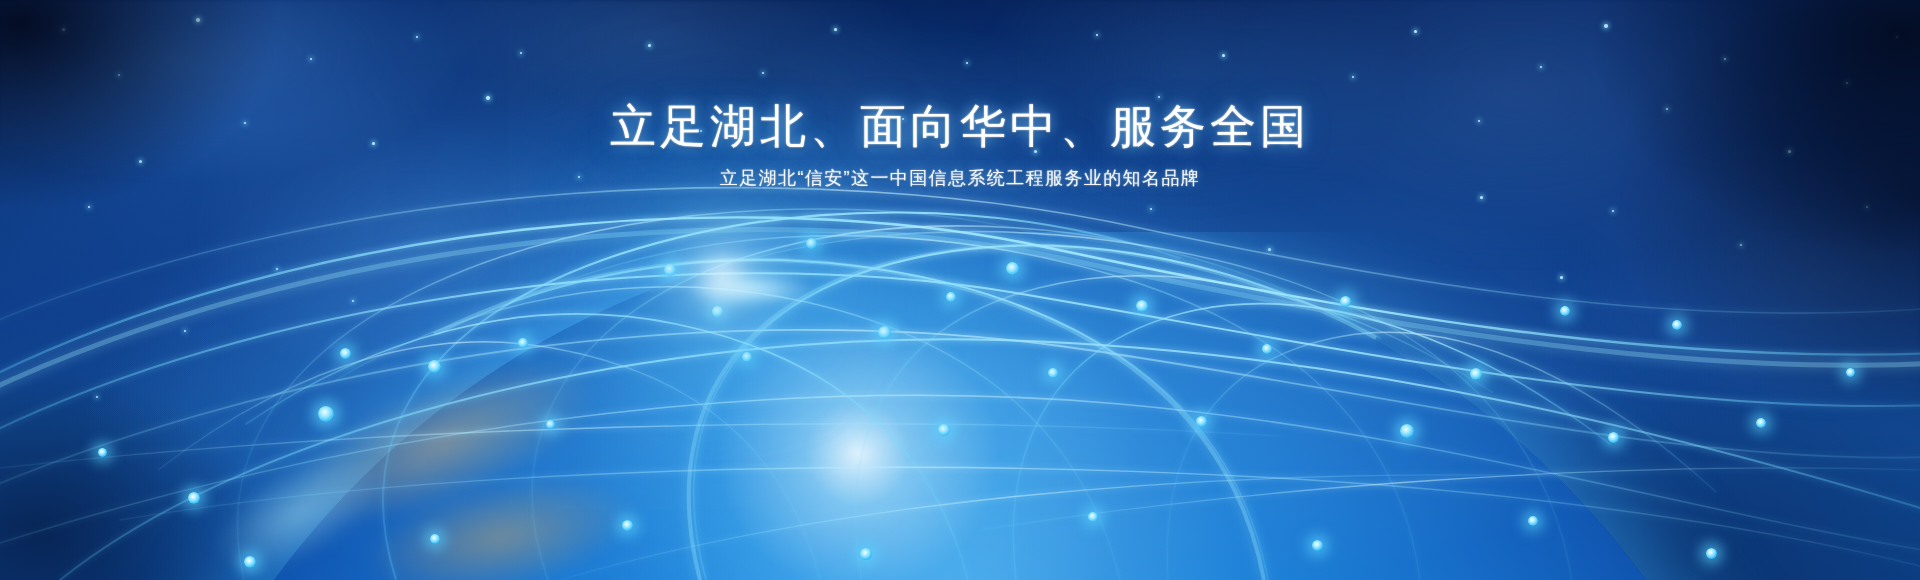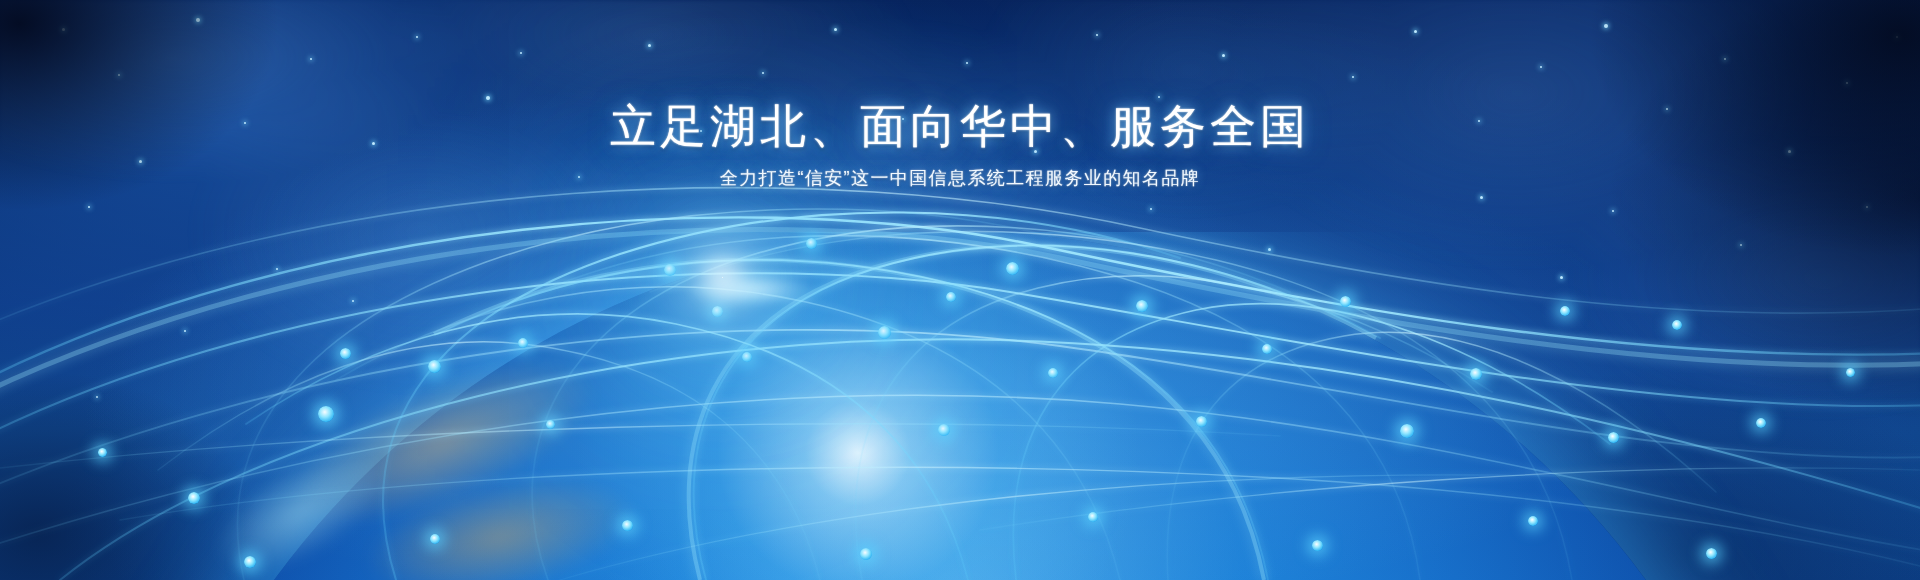--- a/index.html
+++ b/index.html
@@ -361,7 +361,7 @@
 
   <div class="copy">
     <div class="headline">立足湖北、面向华中、服务全国</div>
-    <div class="subline">全力打造“信安”这一中国信息系统工程服务业的知名品牌</div>
+    <div class="subline">立足湖北“信安”这一中国信息系统工程服务业的知名品牌</div>
   </div>
 
 </div>

